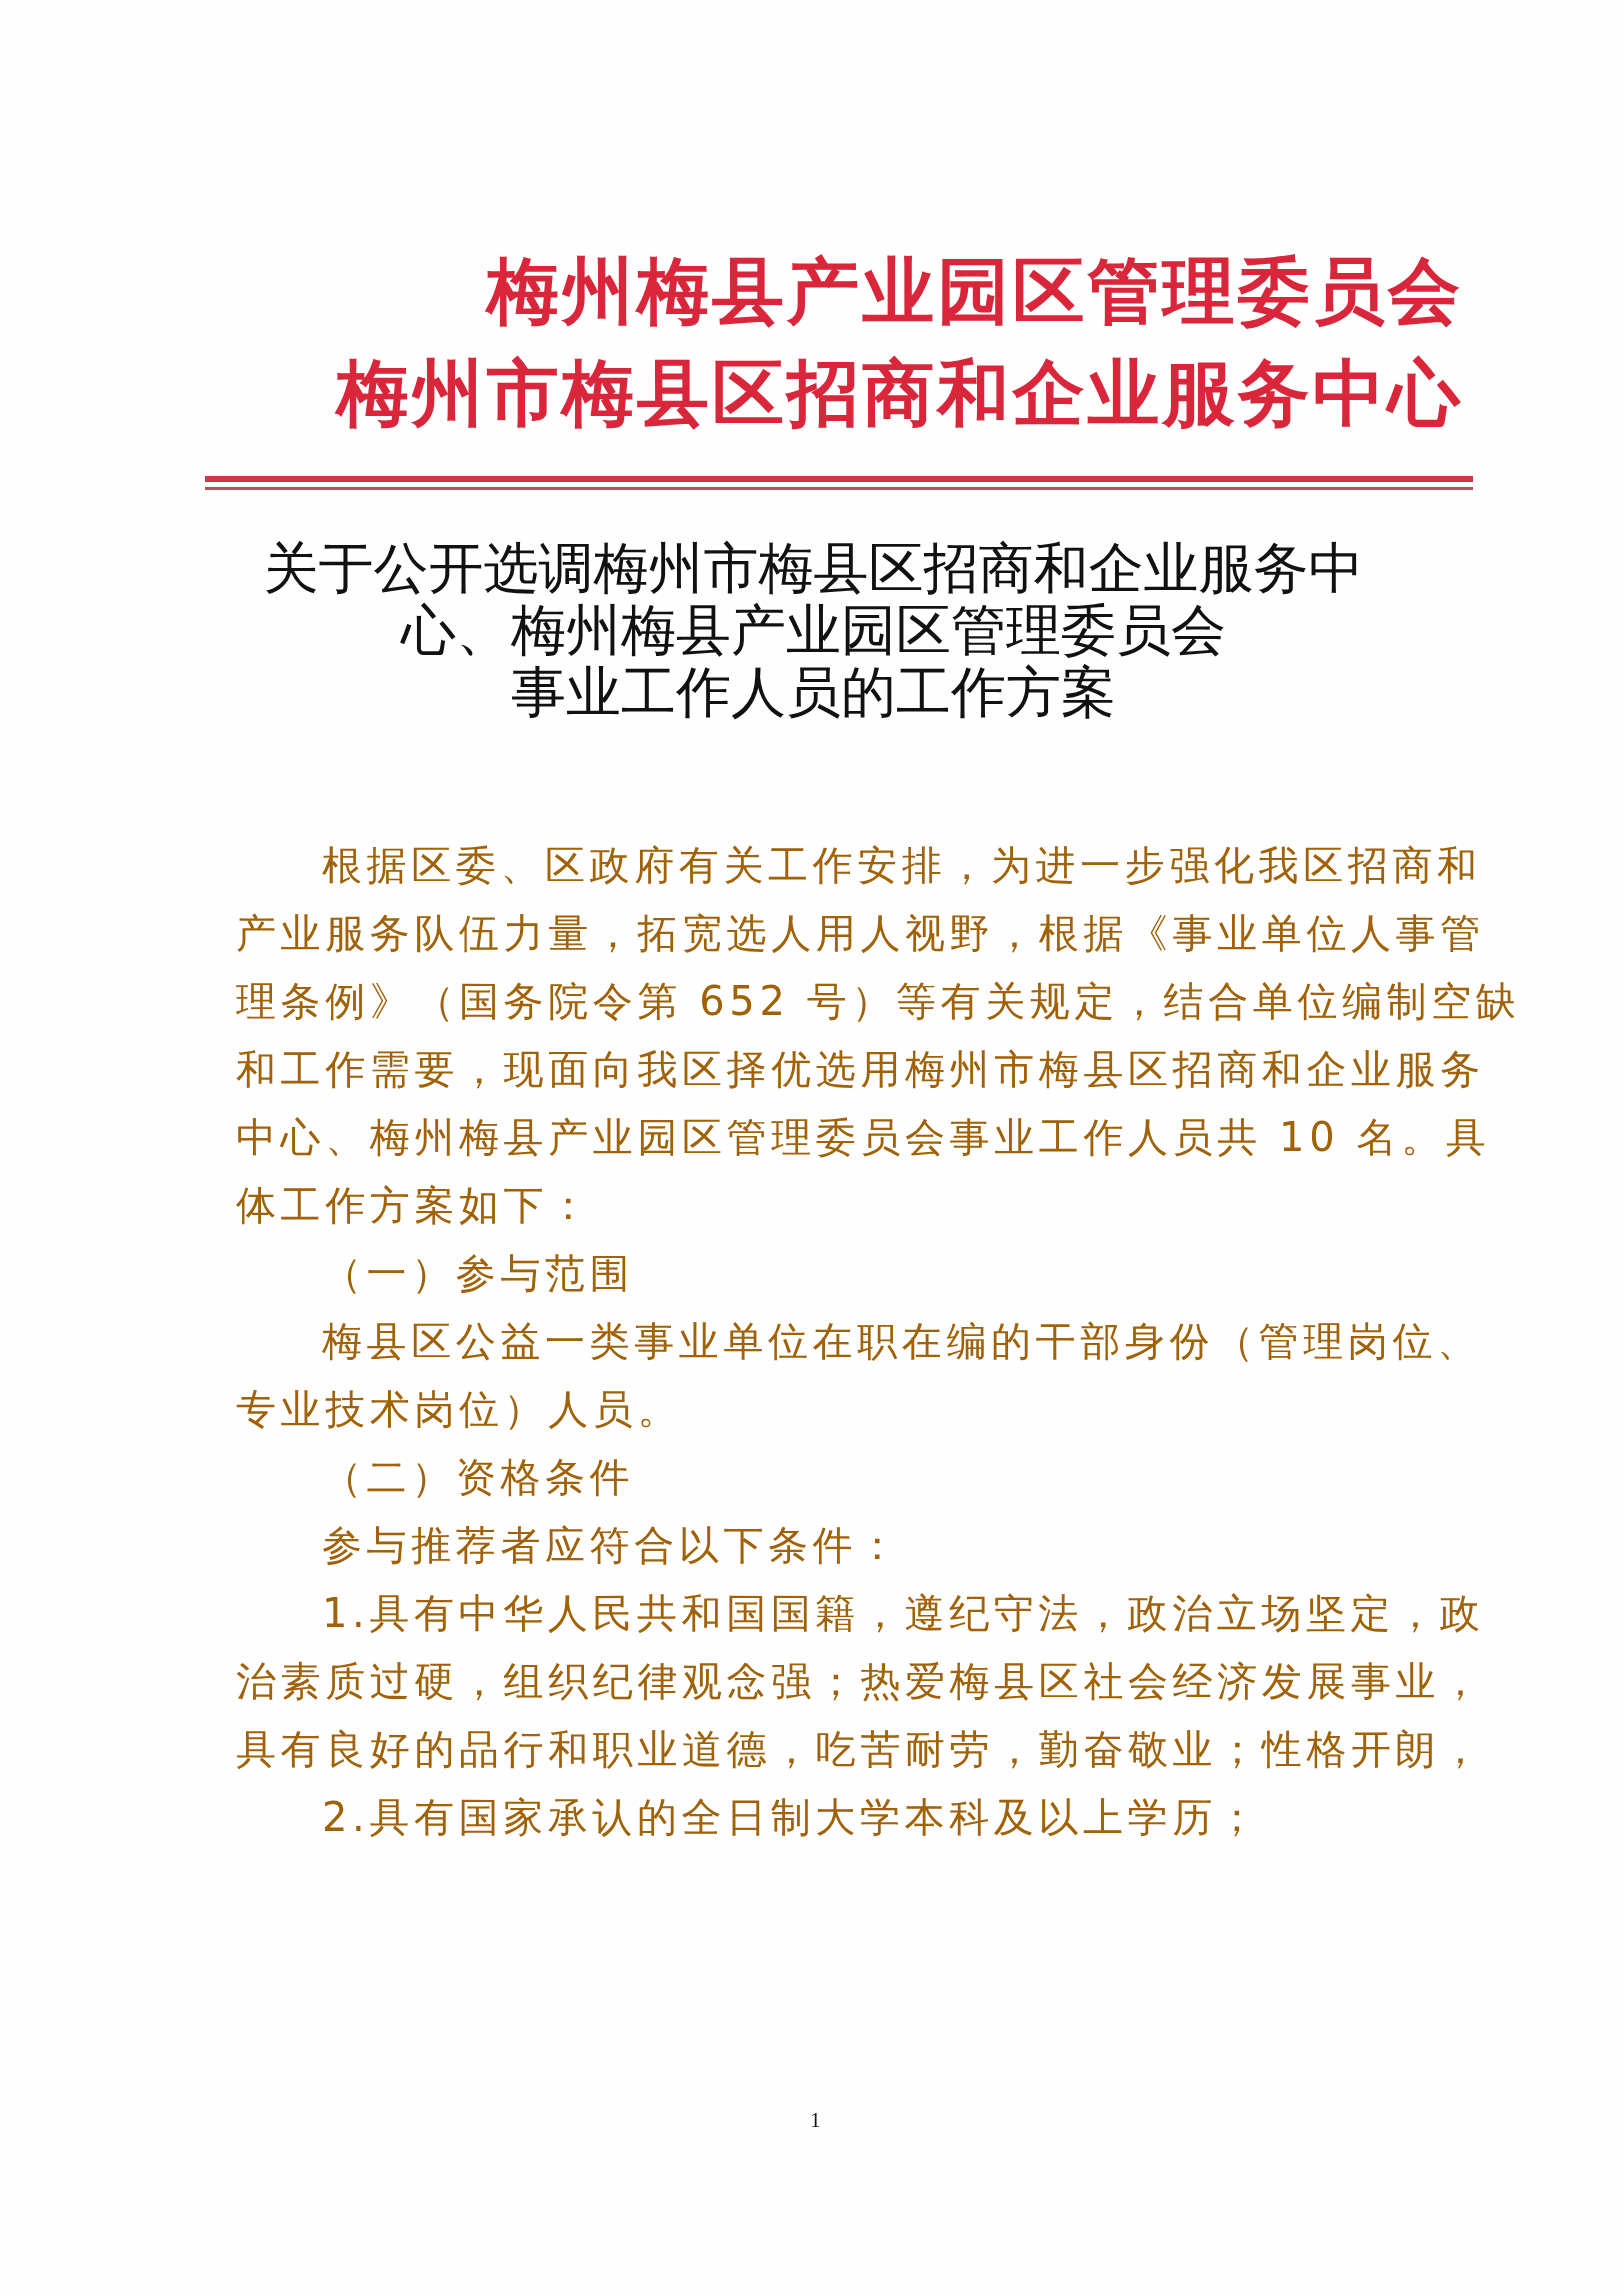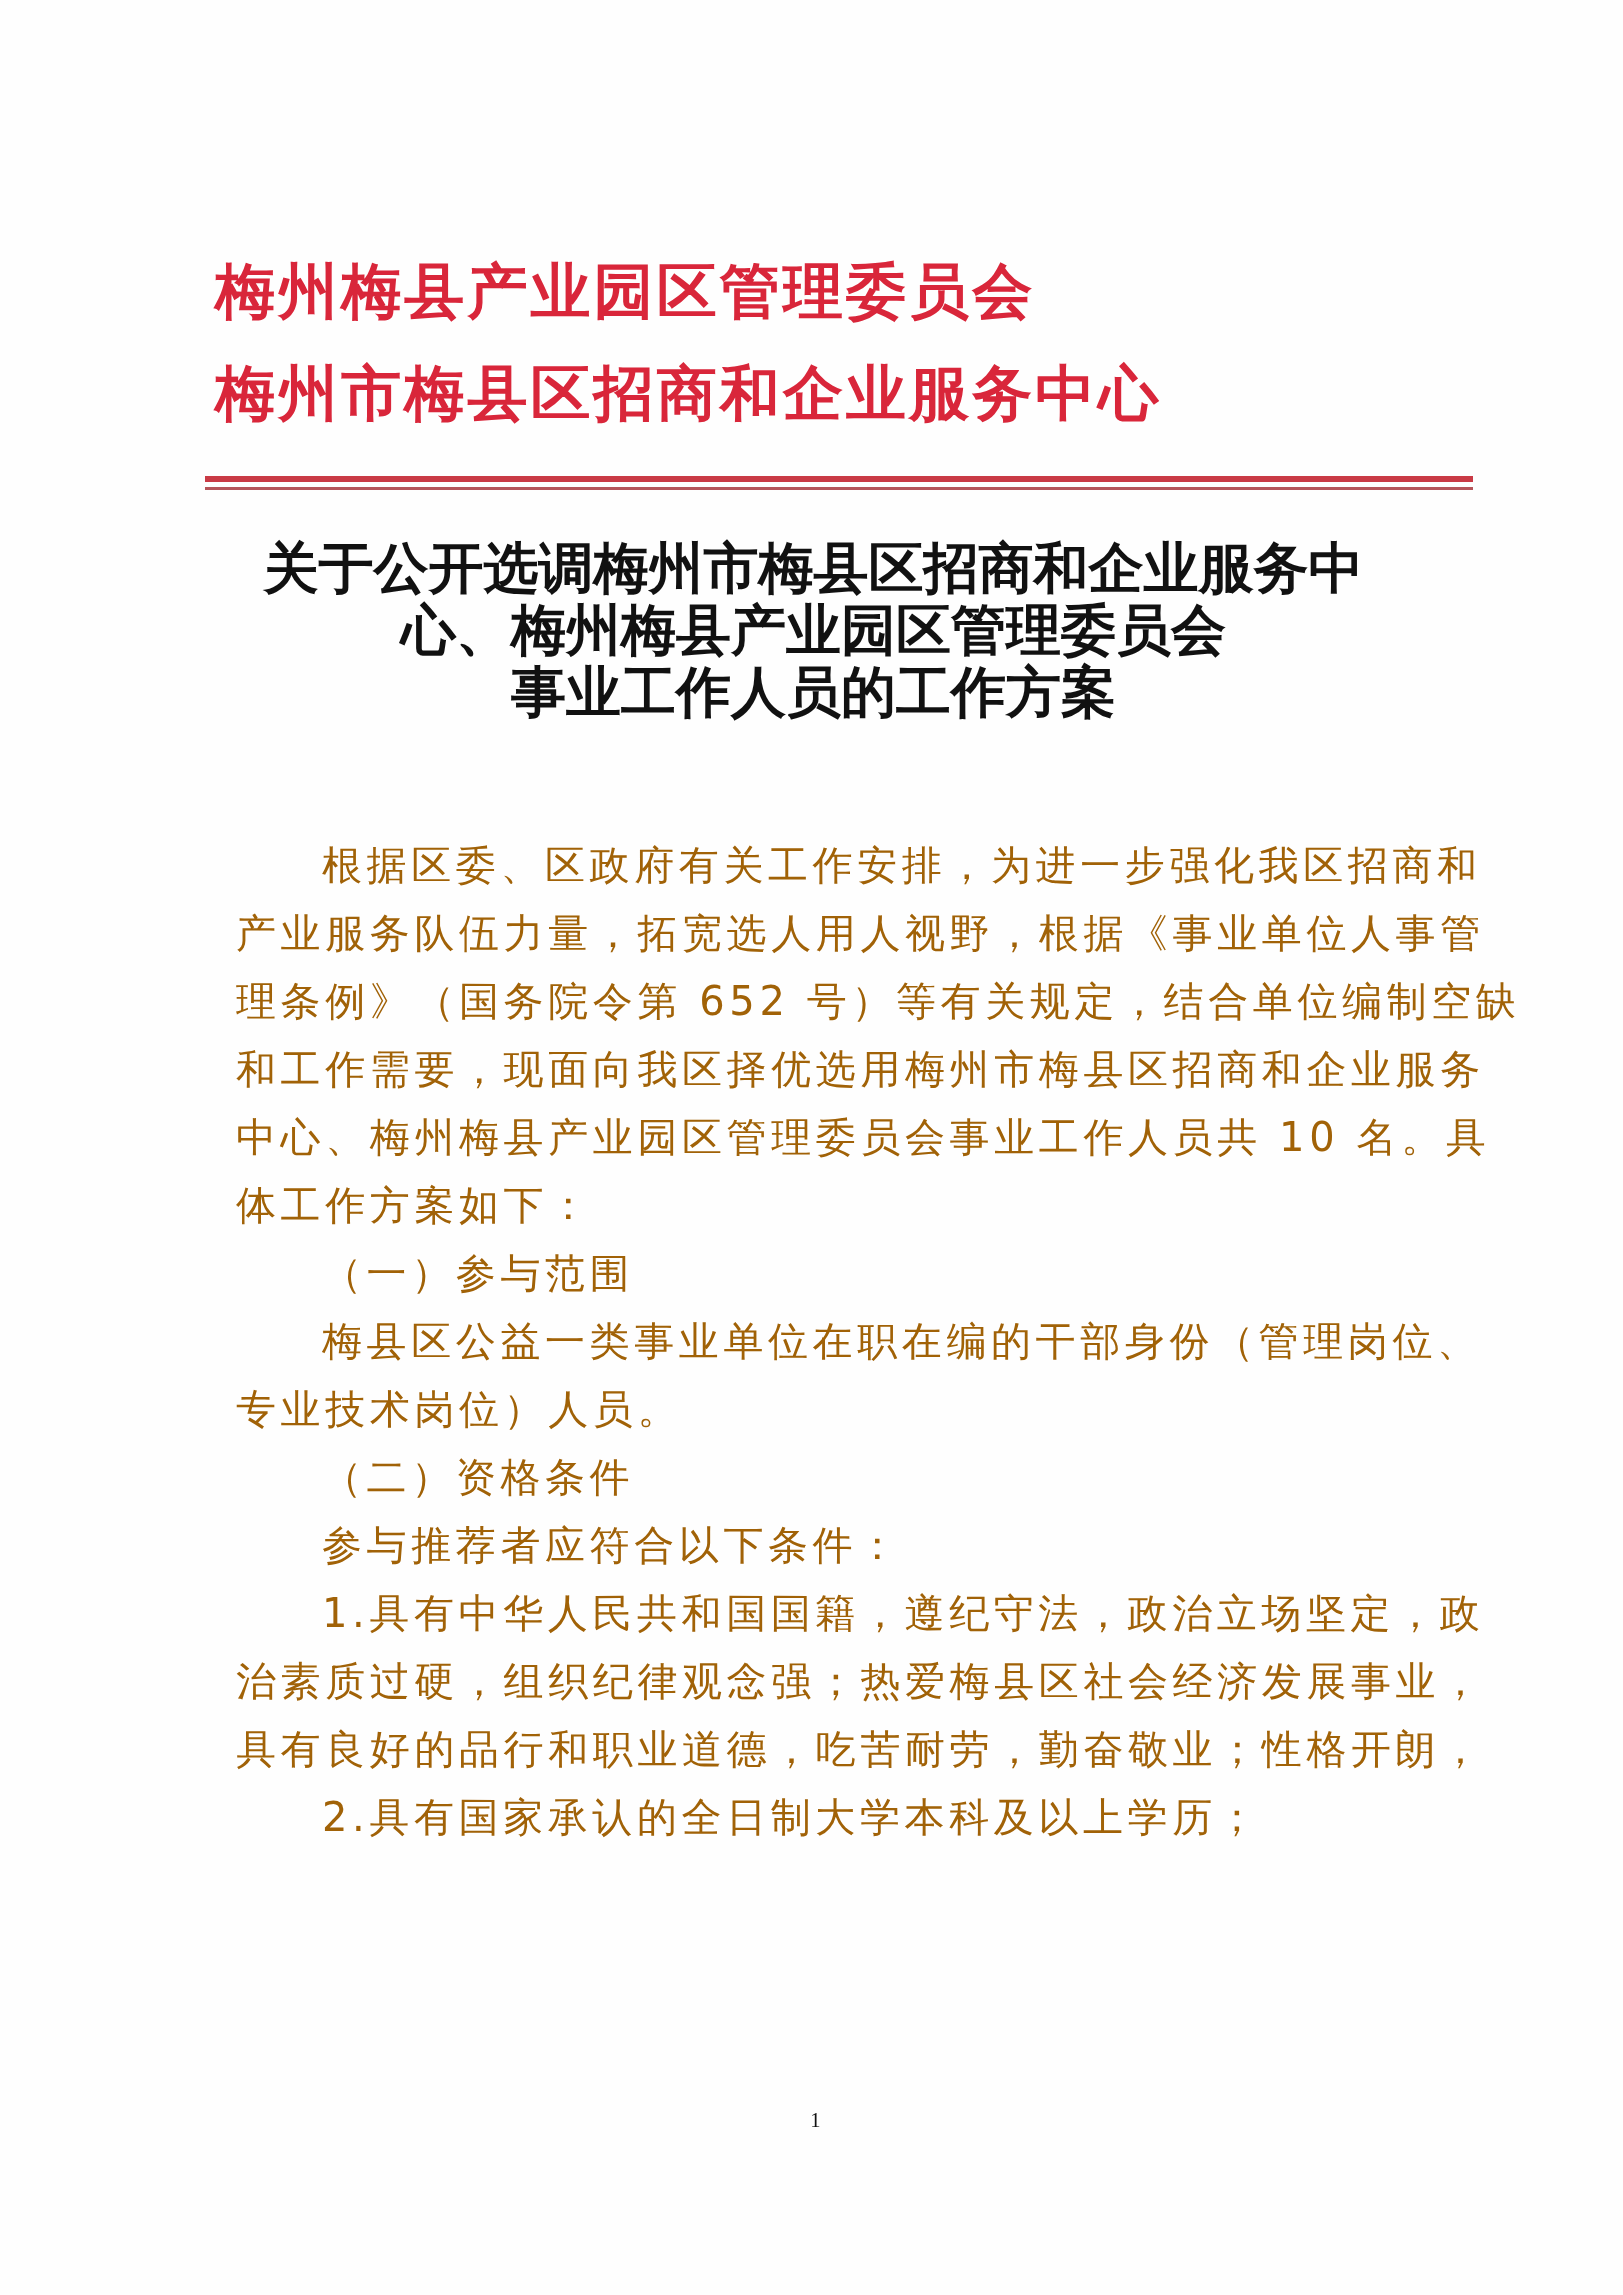--- a/index.html
+++ b/index.html
@@ -10,8 +10,8 @@
   
   .letterhead { position:absolute; left:215px; top:240px; width:1248px; }
   .lh-line { display:block; color:#d9263a; font-family:"DejaVu Sans", "Liberation Sans", sans-serif;
-             font-weight:bold; font-size:60px; line-height:102px; letter-spacing:3.1px;
-             white-space:nowrap; text-align:left; }
+             font-weight:bold; font-size:72px; line-height:102px; letter-spacing:3.1px;
+             white-space:nowrap; text-align:right; }
   .red-rule-thick { position:absolute; left:205px; top:476px; width:1268px; height:5.6px; background:#c93a45; }
   .red-rule-thin  { position:absolute; left:205px; top:487px; width:1268px; height:3.1px;  background:#b5555a; }
 

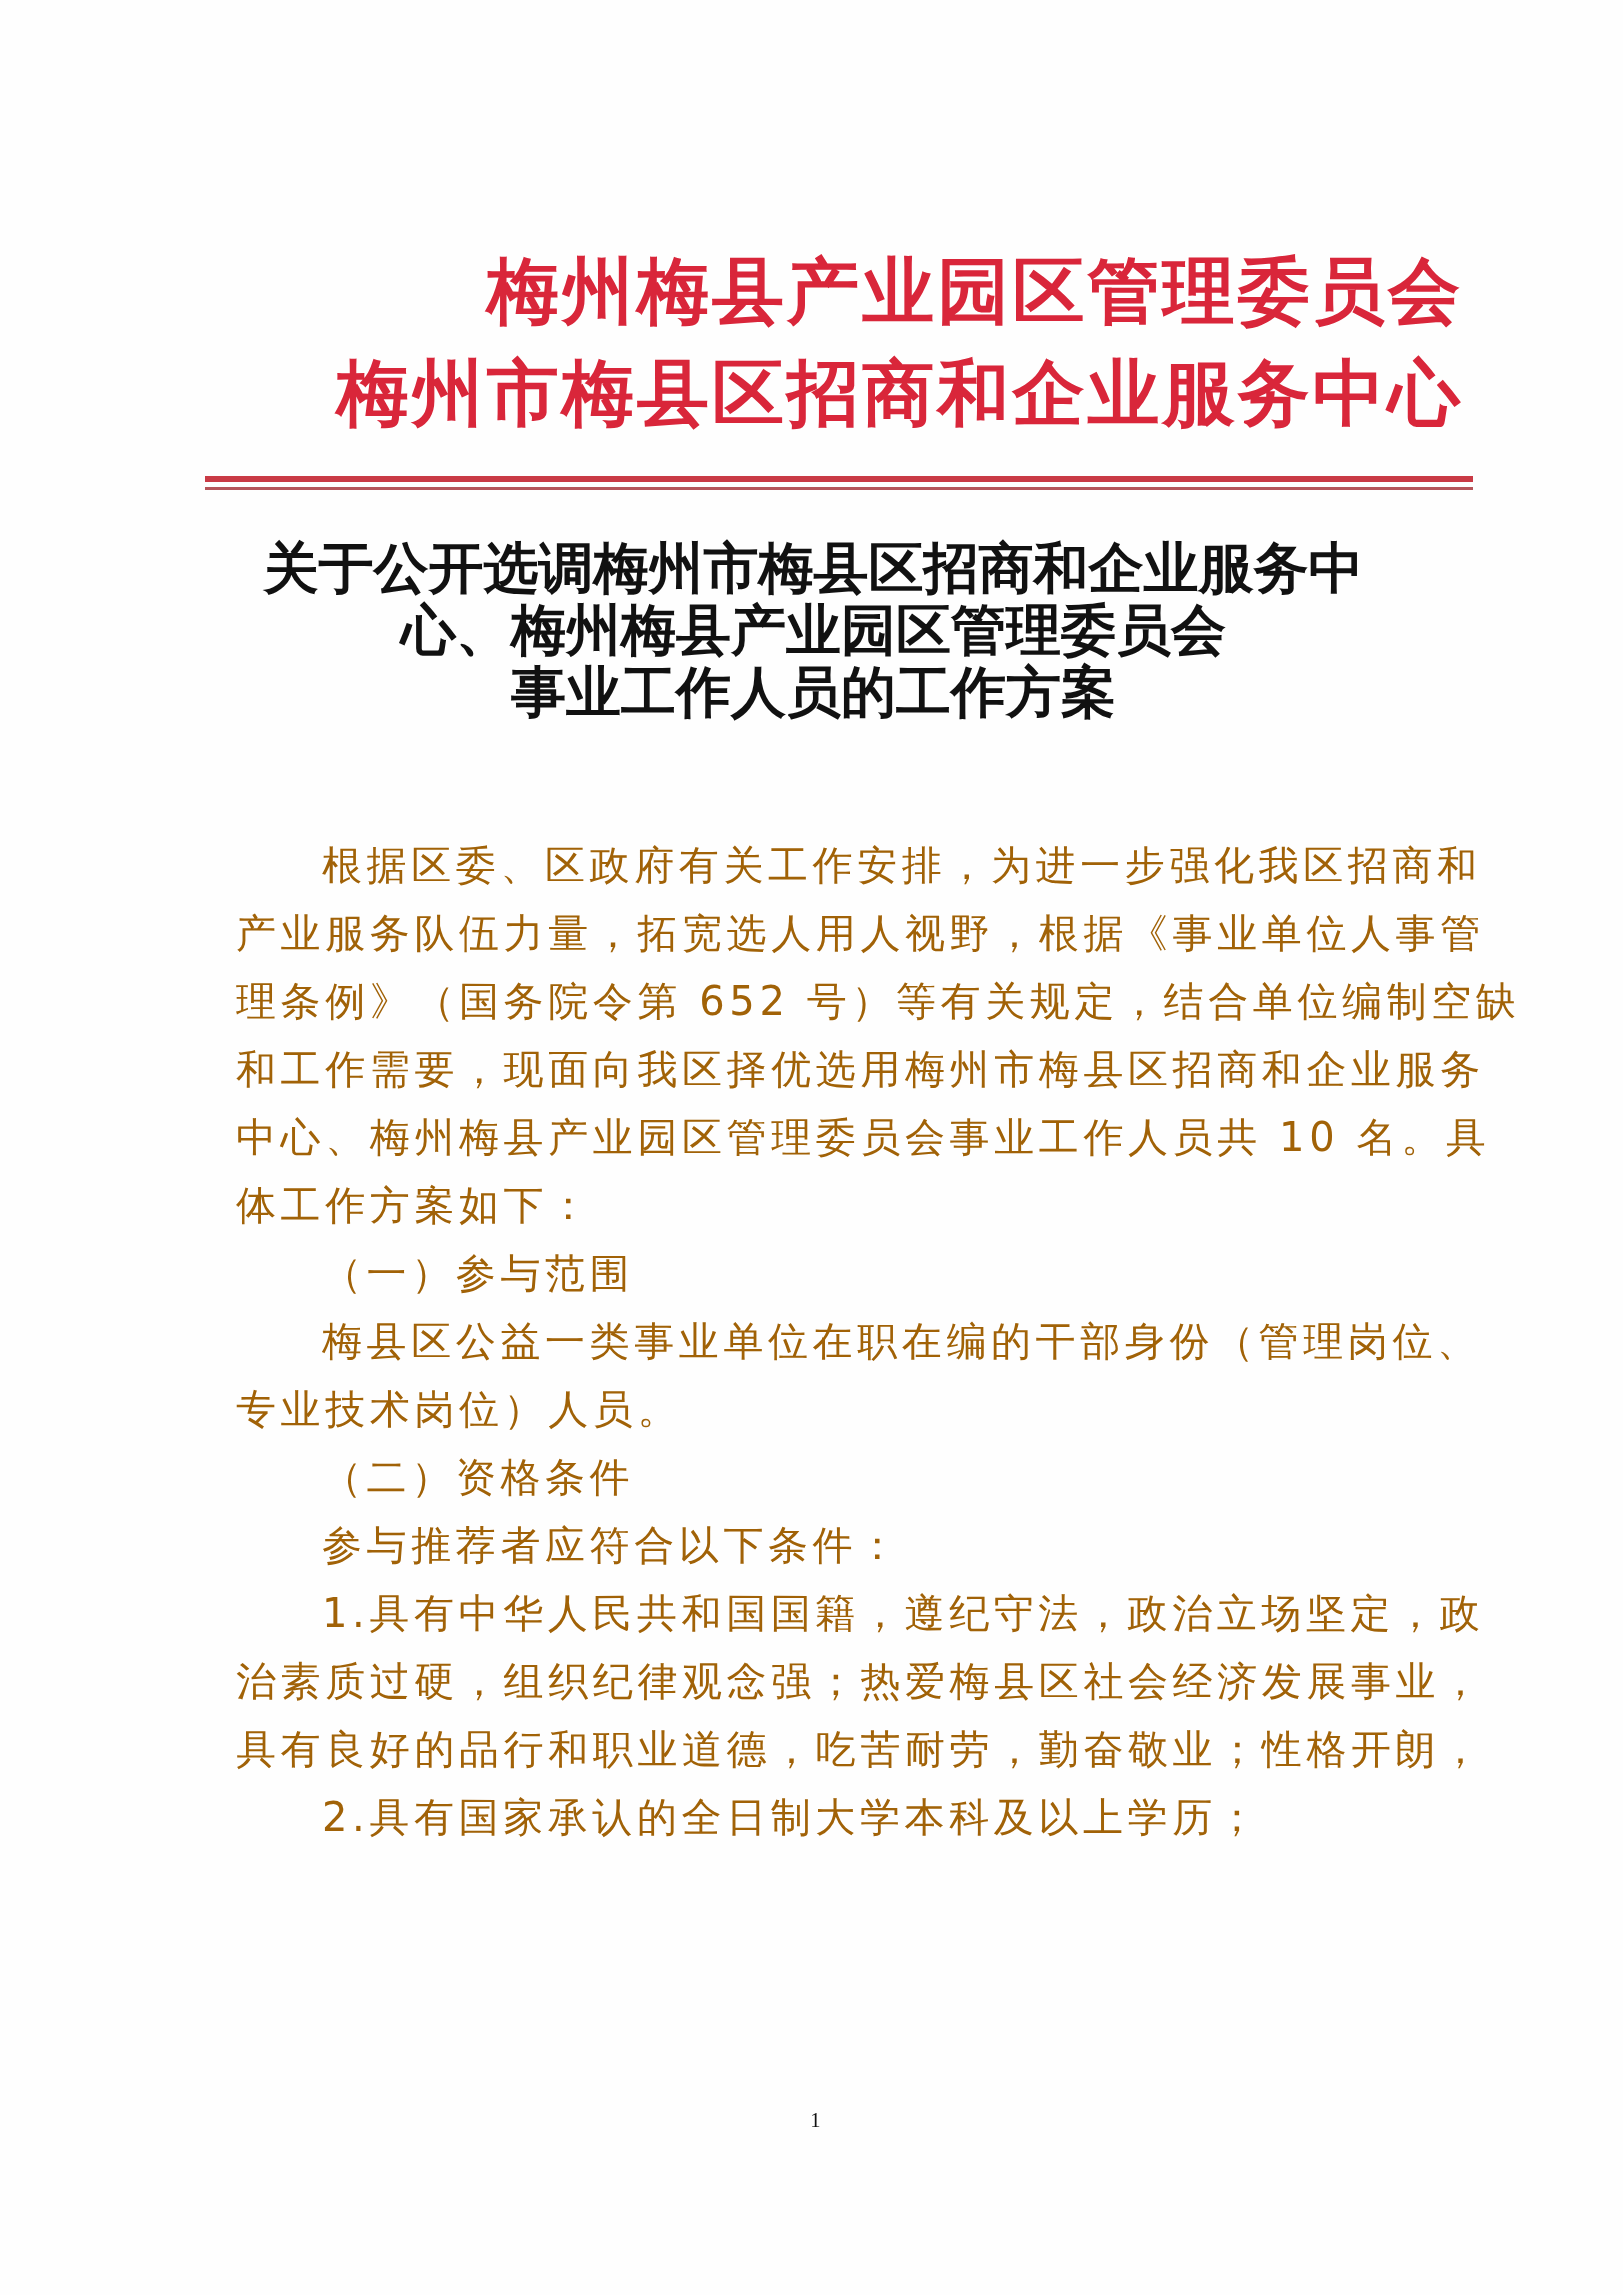--- a/index.html
+++ b/index.html
@@ -17,7 +17,7 @@
 
   
   .title { position:absolute; left:215px; top:537px; width:1197px; text-align:center;
-           font-family:"DejaVu Sans", "Liberation Sans", sans-serif; font-weight:bold;
+           font-family:"DejaVu Sans", "Liberation Sans", sans-serif; font-weight:normal;
            font-size:55px; line-height:62px; color:#111; }
   .title span { display:block; white-space:nowrap; }
 

